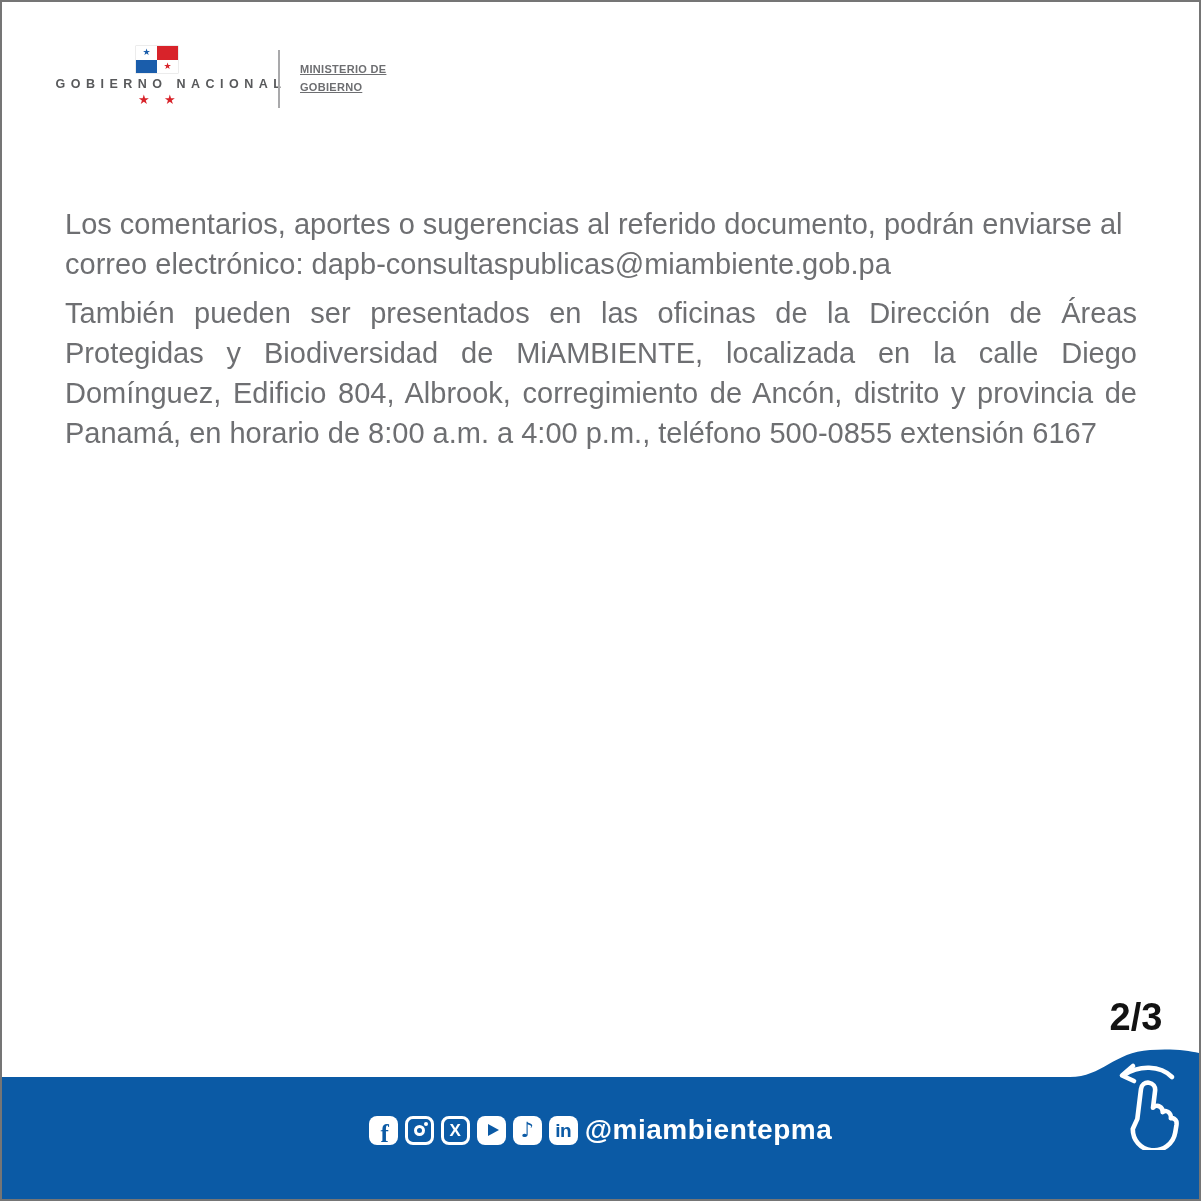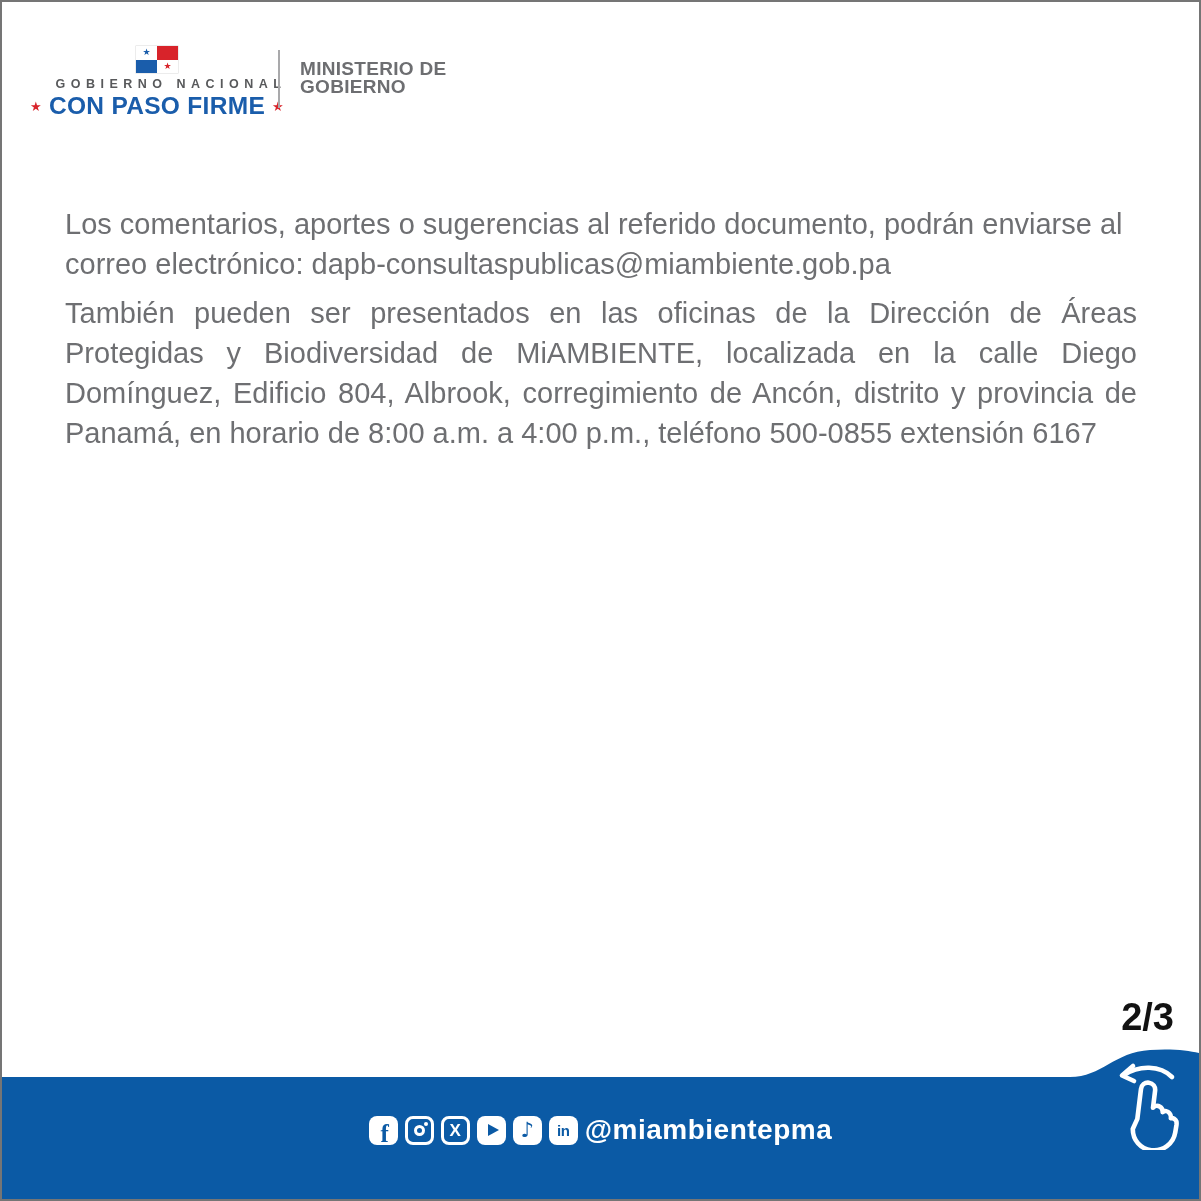--- a/index.html
+++ b/index.html
@@ -54,8 +54,8 @@
   }
   .ministry{
     margin-top:14px;
-    font-size:19px; font-weight:700; color:#6d6e71;
-    line-height:18px; letter-spacing:0.3px;
+    font-size:11px; font-weight:700; color:#6d6e71;
+    line-height:18px; letter-spacing:0.3px;text-decoration:underline;
   }
 
   

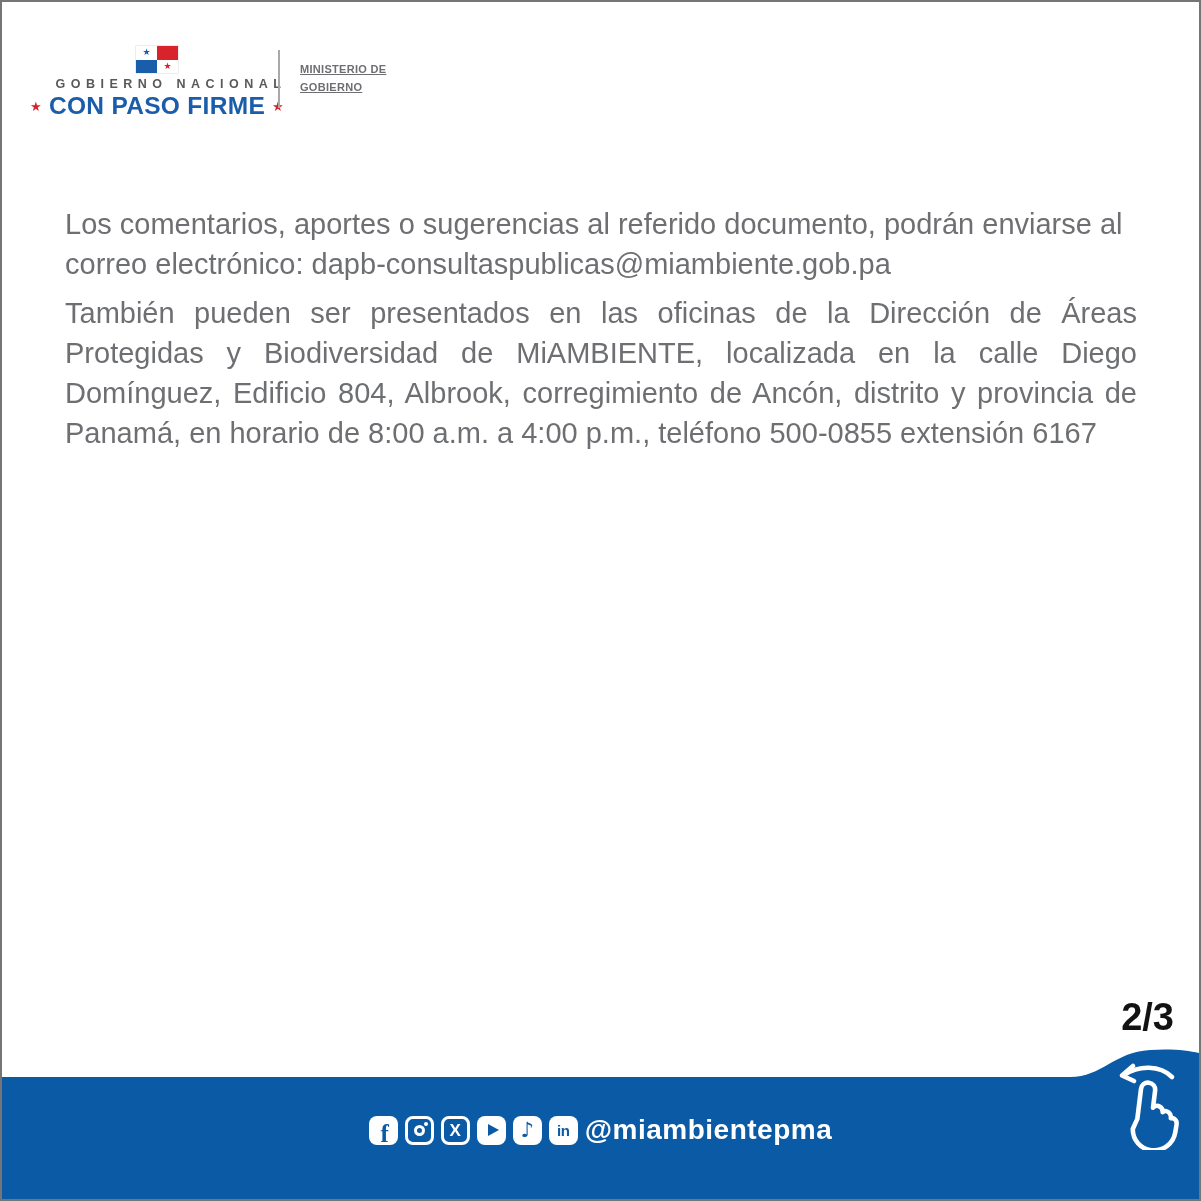--- a/index.html
+++ b/index.html
@@ -148,7 +148,6 @@
       <div class="gob-line1">GOBIERNO NACIONAL</div>
       <div class="gob-line2">
         <span class="star">★</span>
-        <span>CON PASO FIRME</span>
         <span class="star">★</span>
       </div>
     </div>

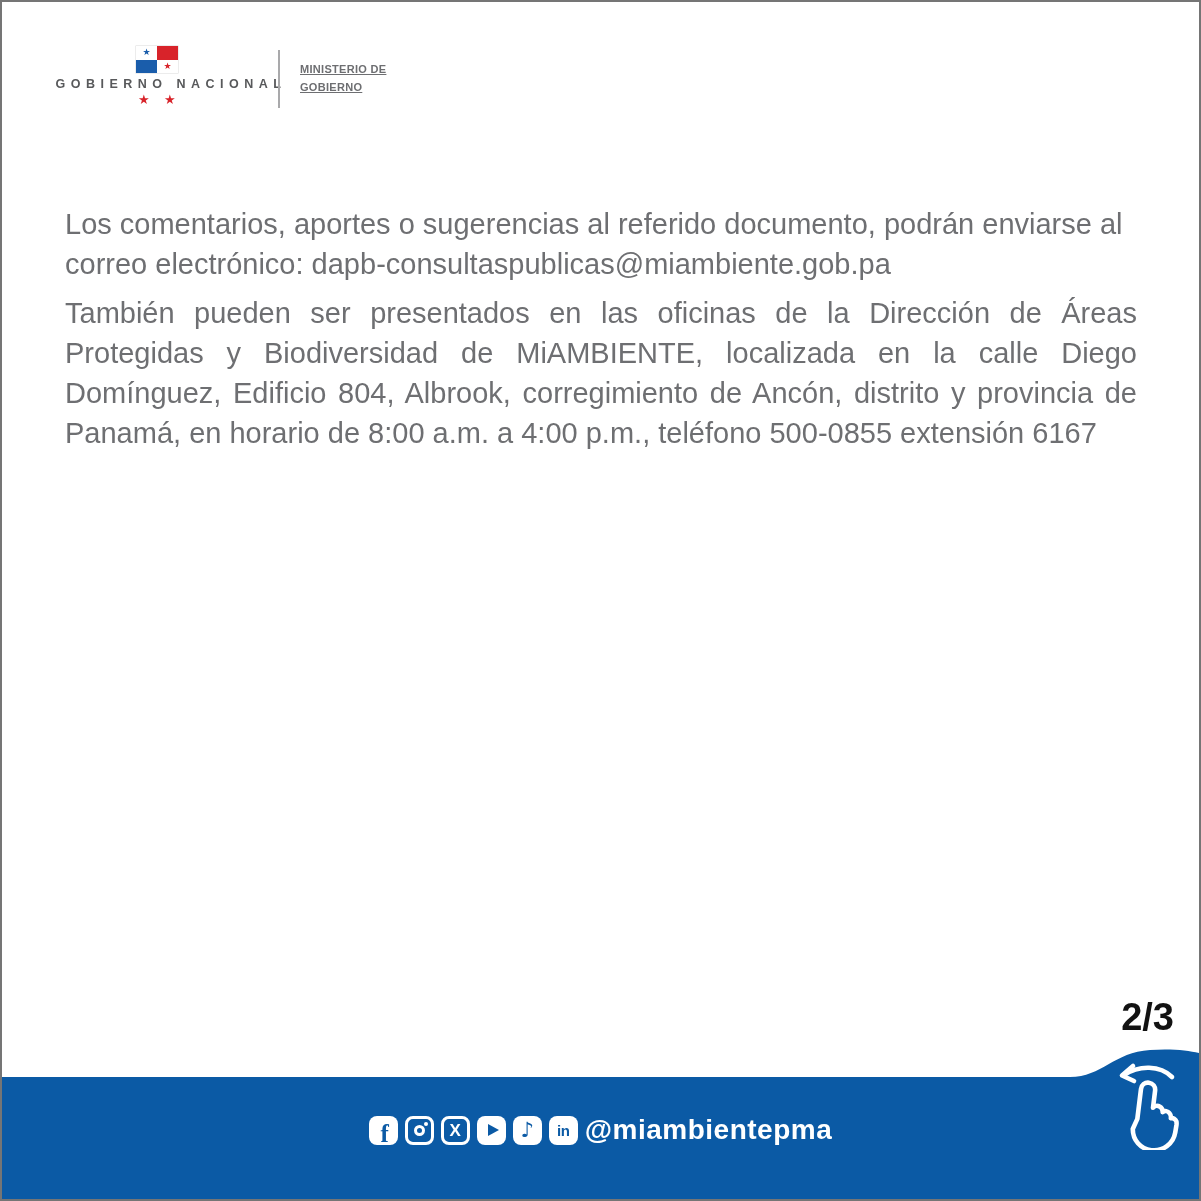--- a/index.html
+++ b/index.html
@@ -70,7 +70,7 @@
   
   .page-number{
     position:absolute; left:1096px; top:994px; width:76px;
-    text-align:right;
+    text-align:center;
     font-size:38px; font-weight:700; color:#121212;
     letter-spacing:0px;
   }

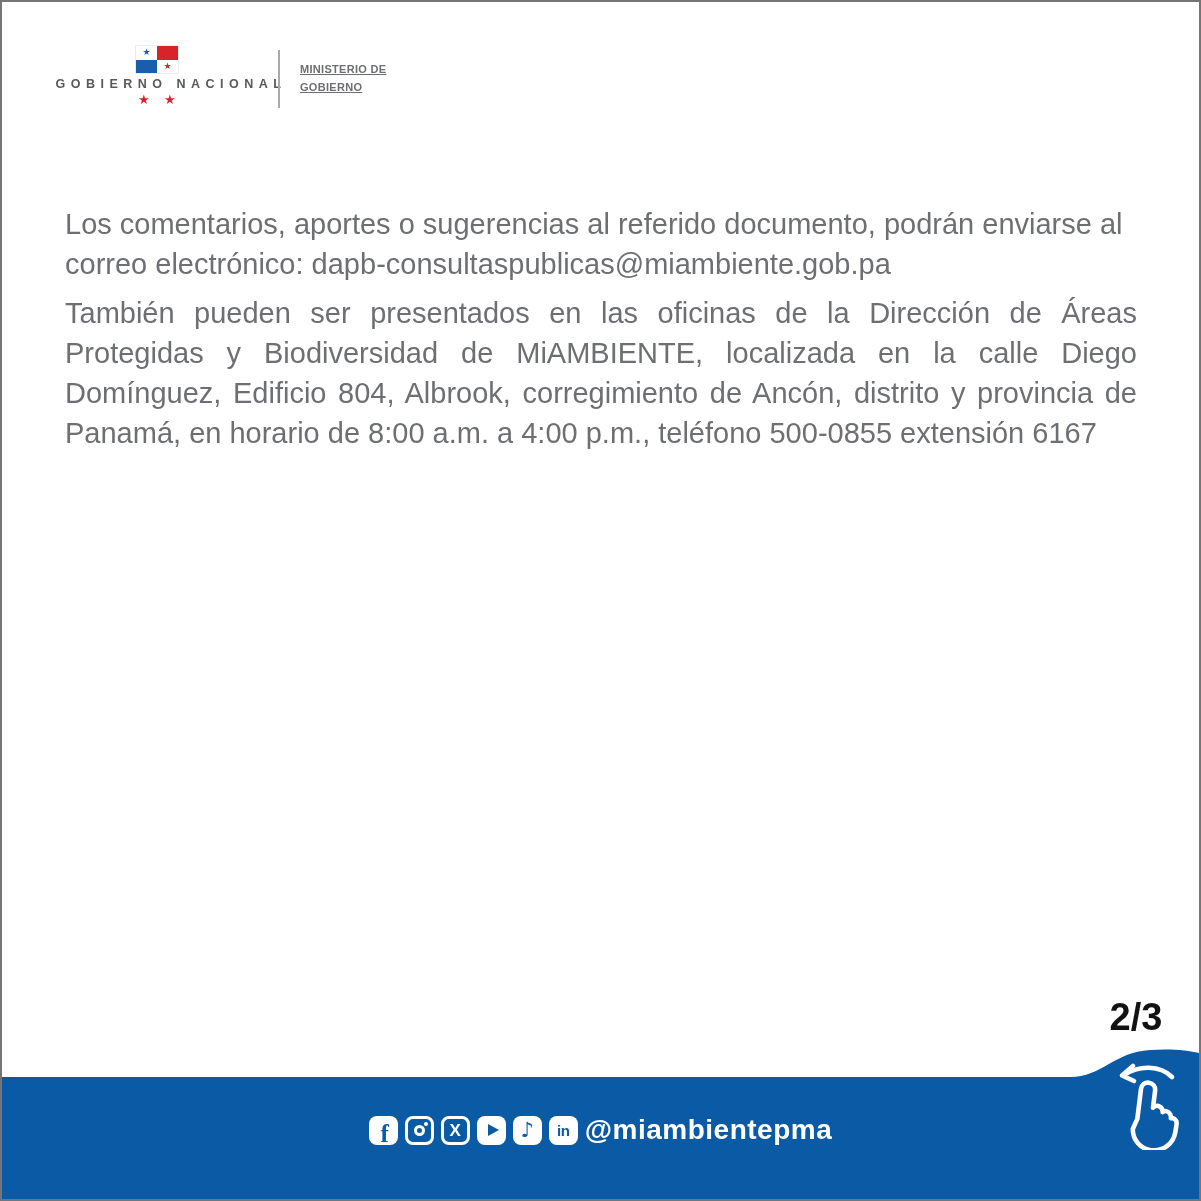--- a/index.html
+++ b/index.html
@@ -120,7 +120,7 @@
     border-bottom:6.5px solid transparent;
   }
   .tt .glyph{ font-size:21px; font-family:"DejaVu Sans",sans-serif; }
-  .li .glyph{ font-size:15px; letter-spacing:-0.5px;border-radius:9px; }
+  .li .glyph{ font-size:19px; letter-spacing:-0.5px;border-radius:9px; }
   .social-handle{
     font-size:28px; font-weight:700; color:#ffffff;
     letter-spacing:0.5px;

